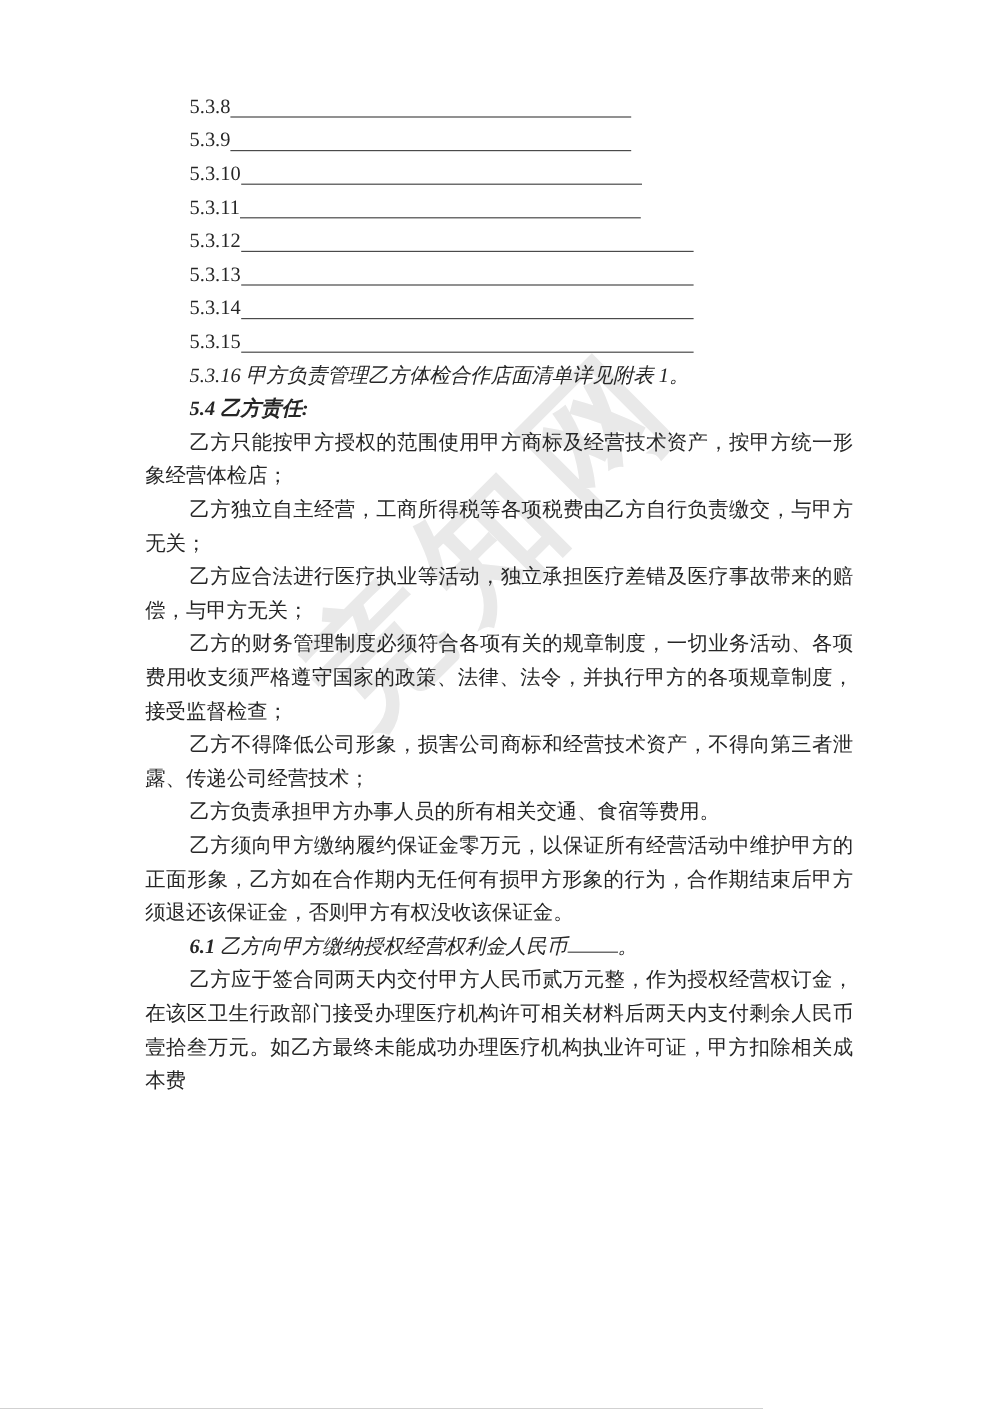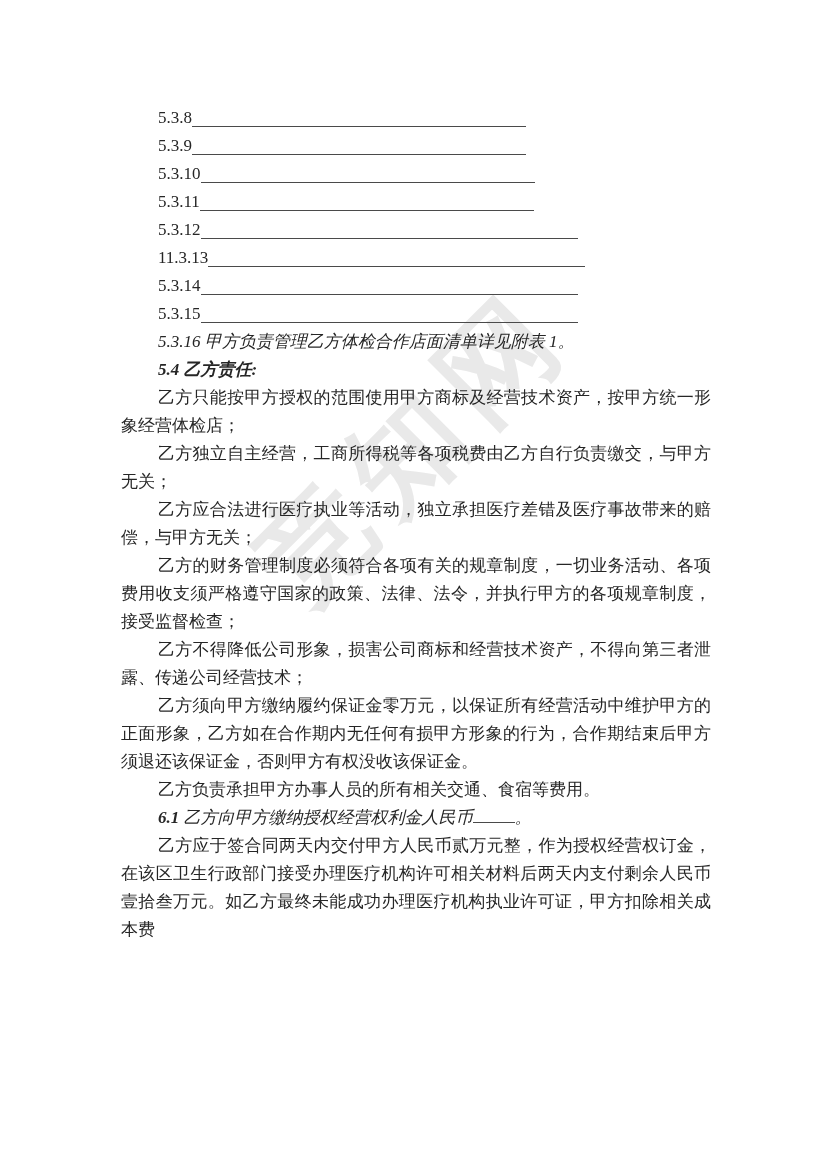--- a/index.html
+++ b/index.html
@@ -32,7 +32,7 @@
     position:absolute;
     z-index:1;
     left:0;top:0;right:0;bottom:0;
-    padding:104px 119px 0 121px;
+    padding:75px 119px 0 121px;
     font-size:17px;
     line-height:28px;
     text-align:justify;

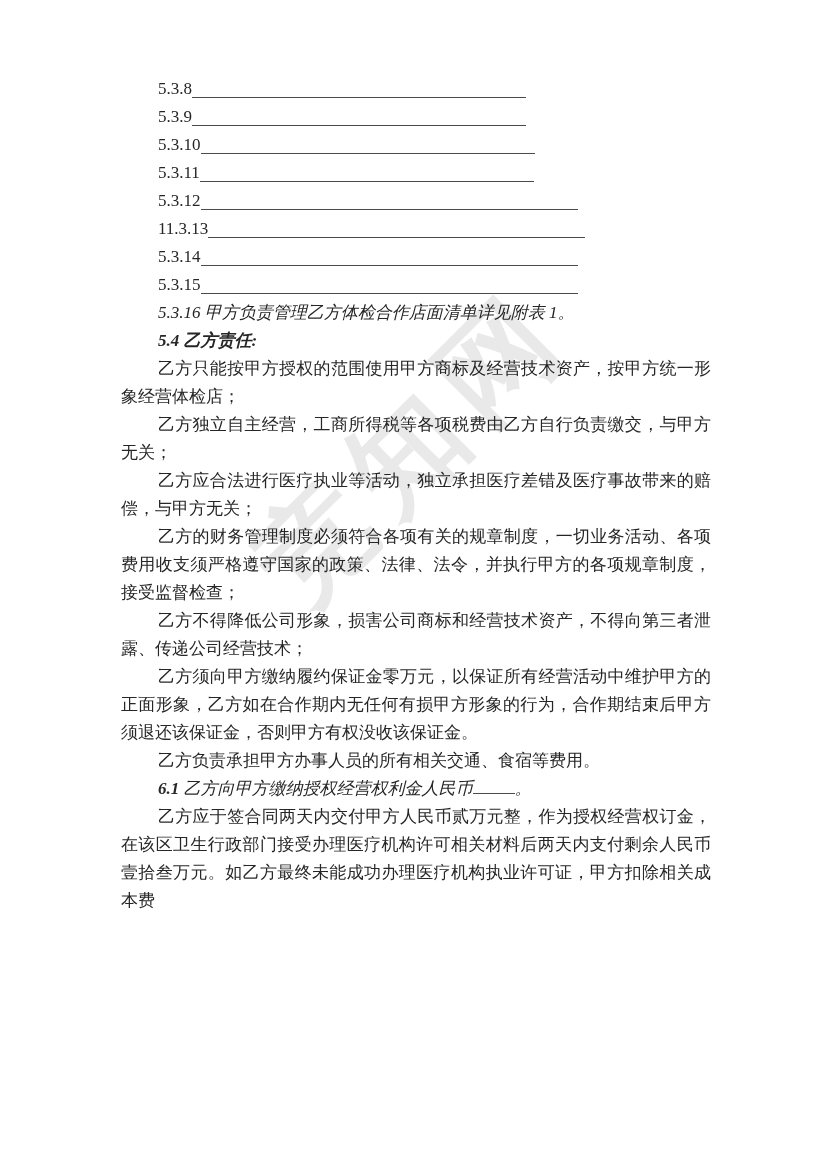--- a/index.html
+++ b/index.html
@@ -110,7 +110,7 @@
   </div>
 
   <div class="blank-row">
-    <span class="num">11.3.13</span>
+    <span class="num">5.3.13</span>
     <span class="blank-line" style="width: 377px;"></span>
   </div>
 

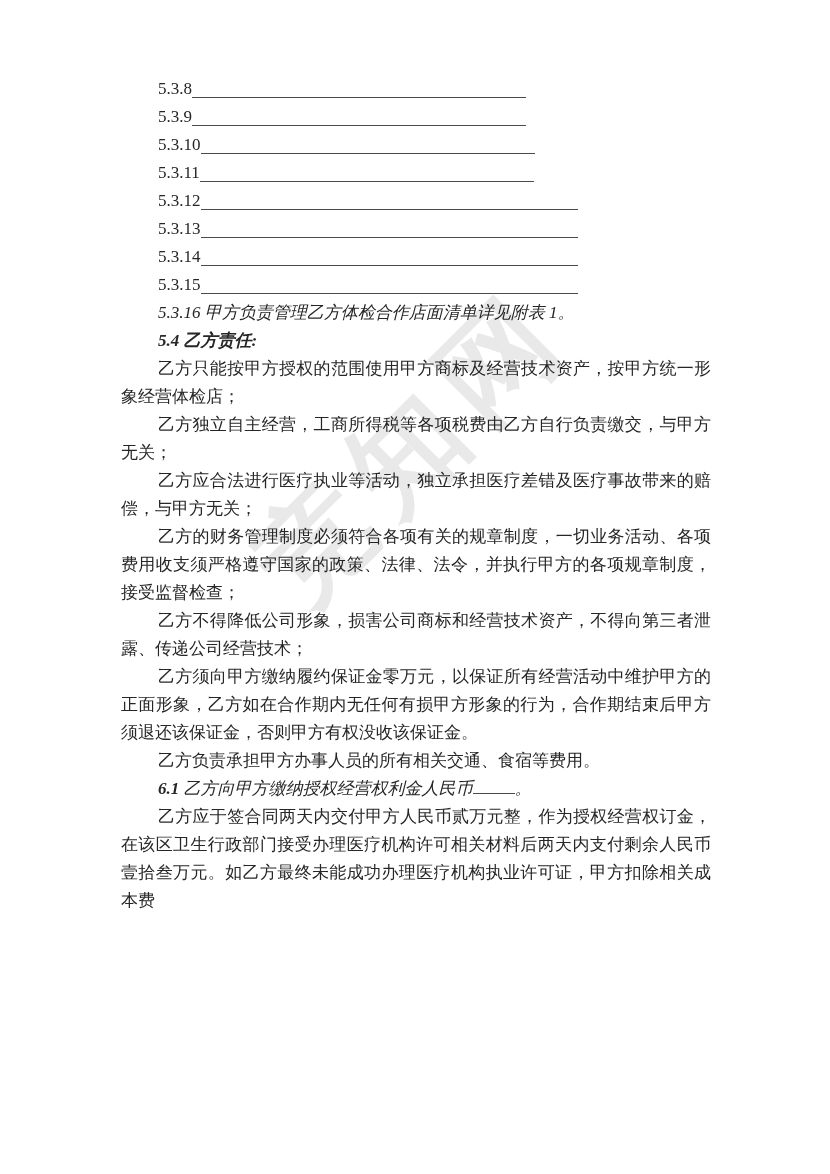--- a/index.html
+++ b/index.html
@@ -142,9 +142,9 @@
 
   <p class="body-para">乙方不得降低公司形象，损害公司商标和经营技术资产，不得向第三者泄露、传递公司经营技术；</p>
 
+  <p class="body-para">乙方负责承担甲方办事人员的所有相关交通、食宿等费用。</p>
+
   <p class="body-para">乙方须向甲方缴纳履约保证金零万元，以保证所有经营活动中维护甲方的正面形象，乙方如在合作期内无任何有损甲方形象的行为，合作期结束后甲方须退还该保证金，否则甲方有权没收该保证金。</p>
-
-  <p class="body-para">乙方负责承担甲方办事人员的所有相关交通、食宿等费用。</p>
 </div>
 
 

